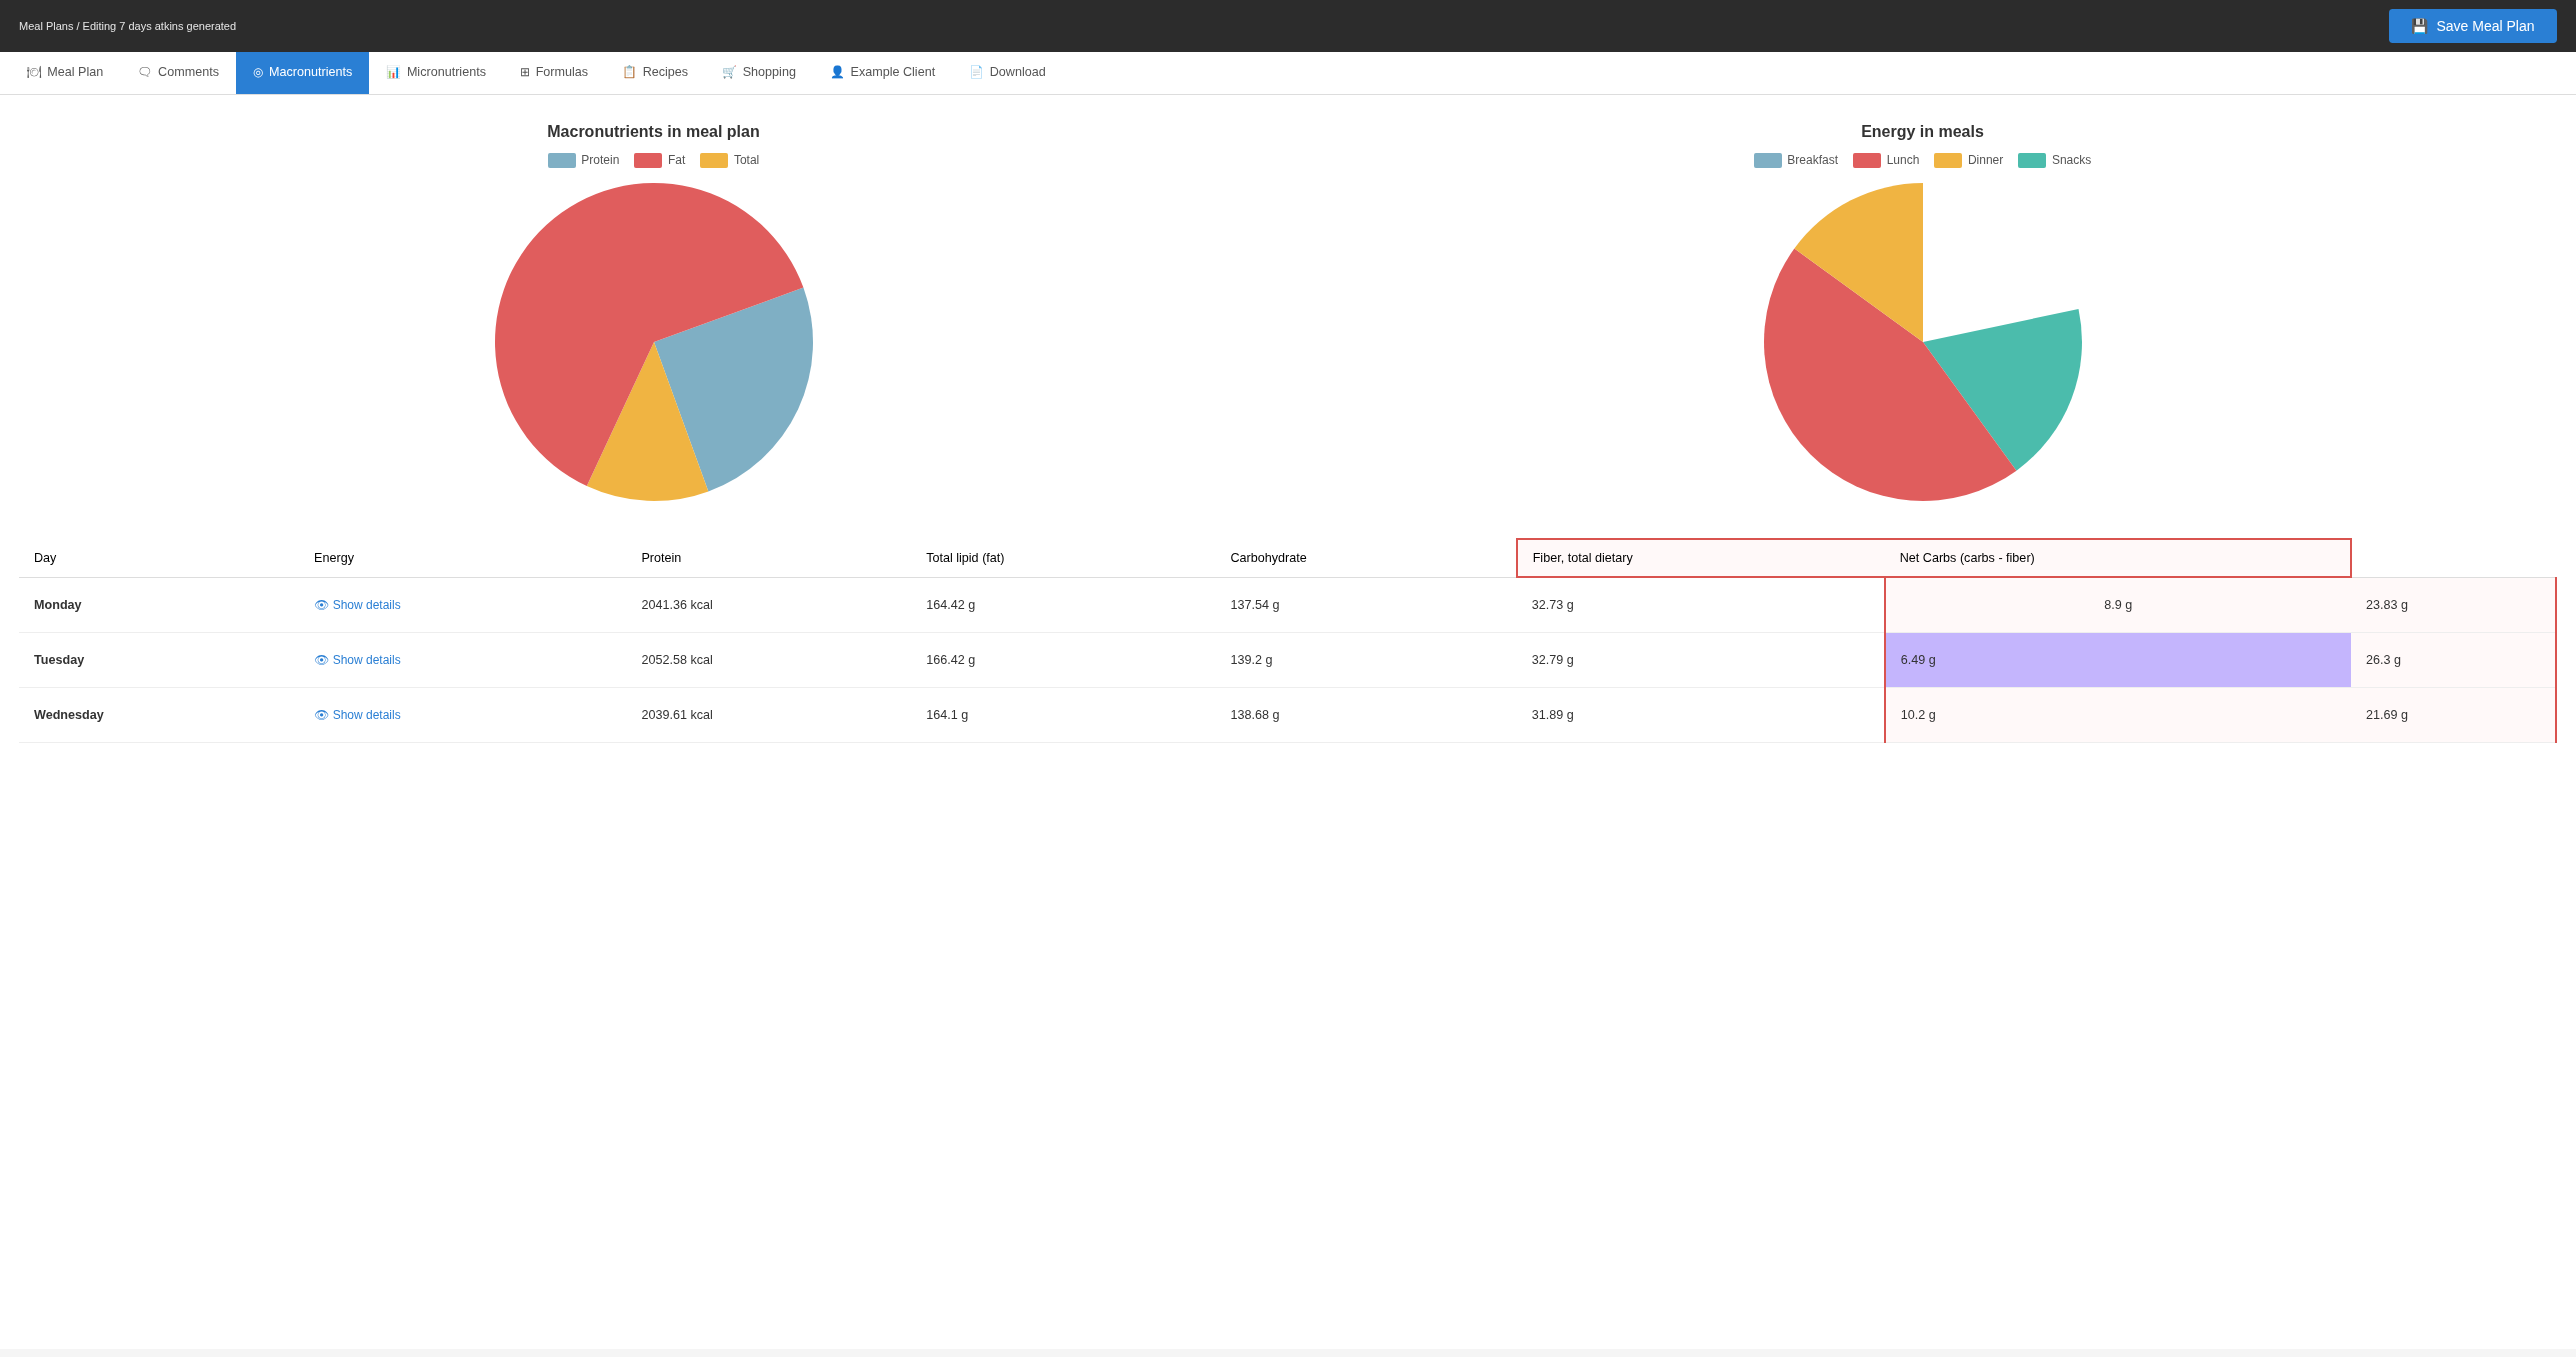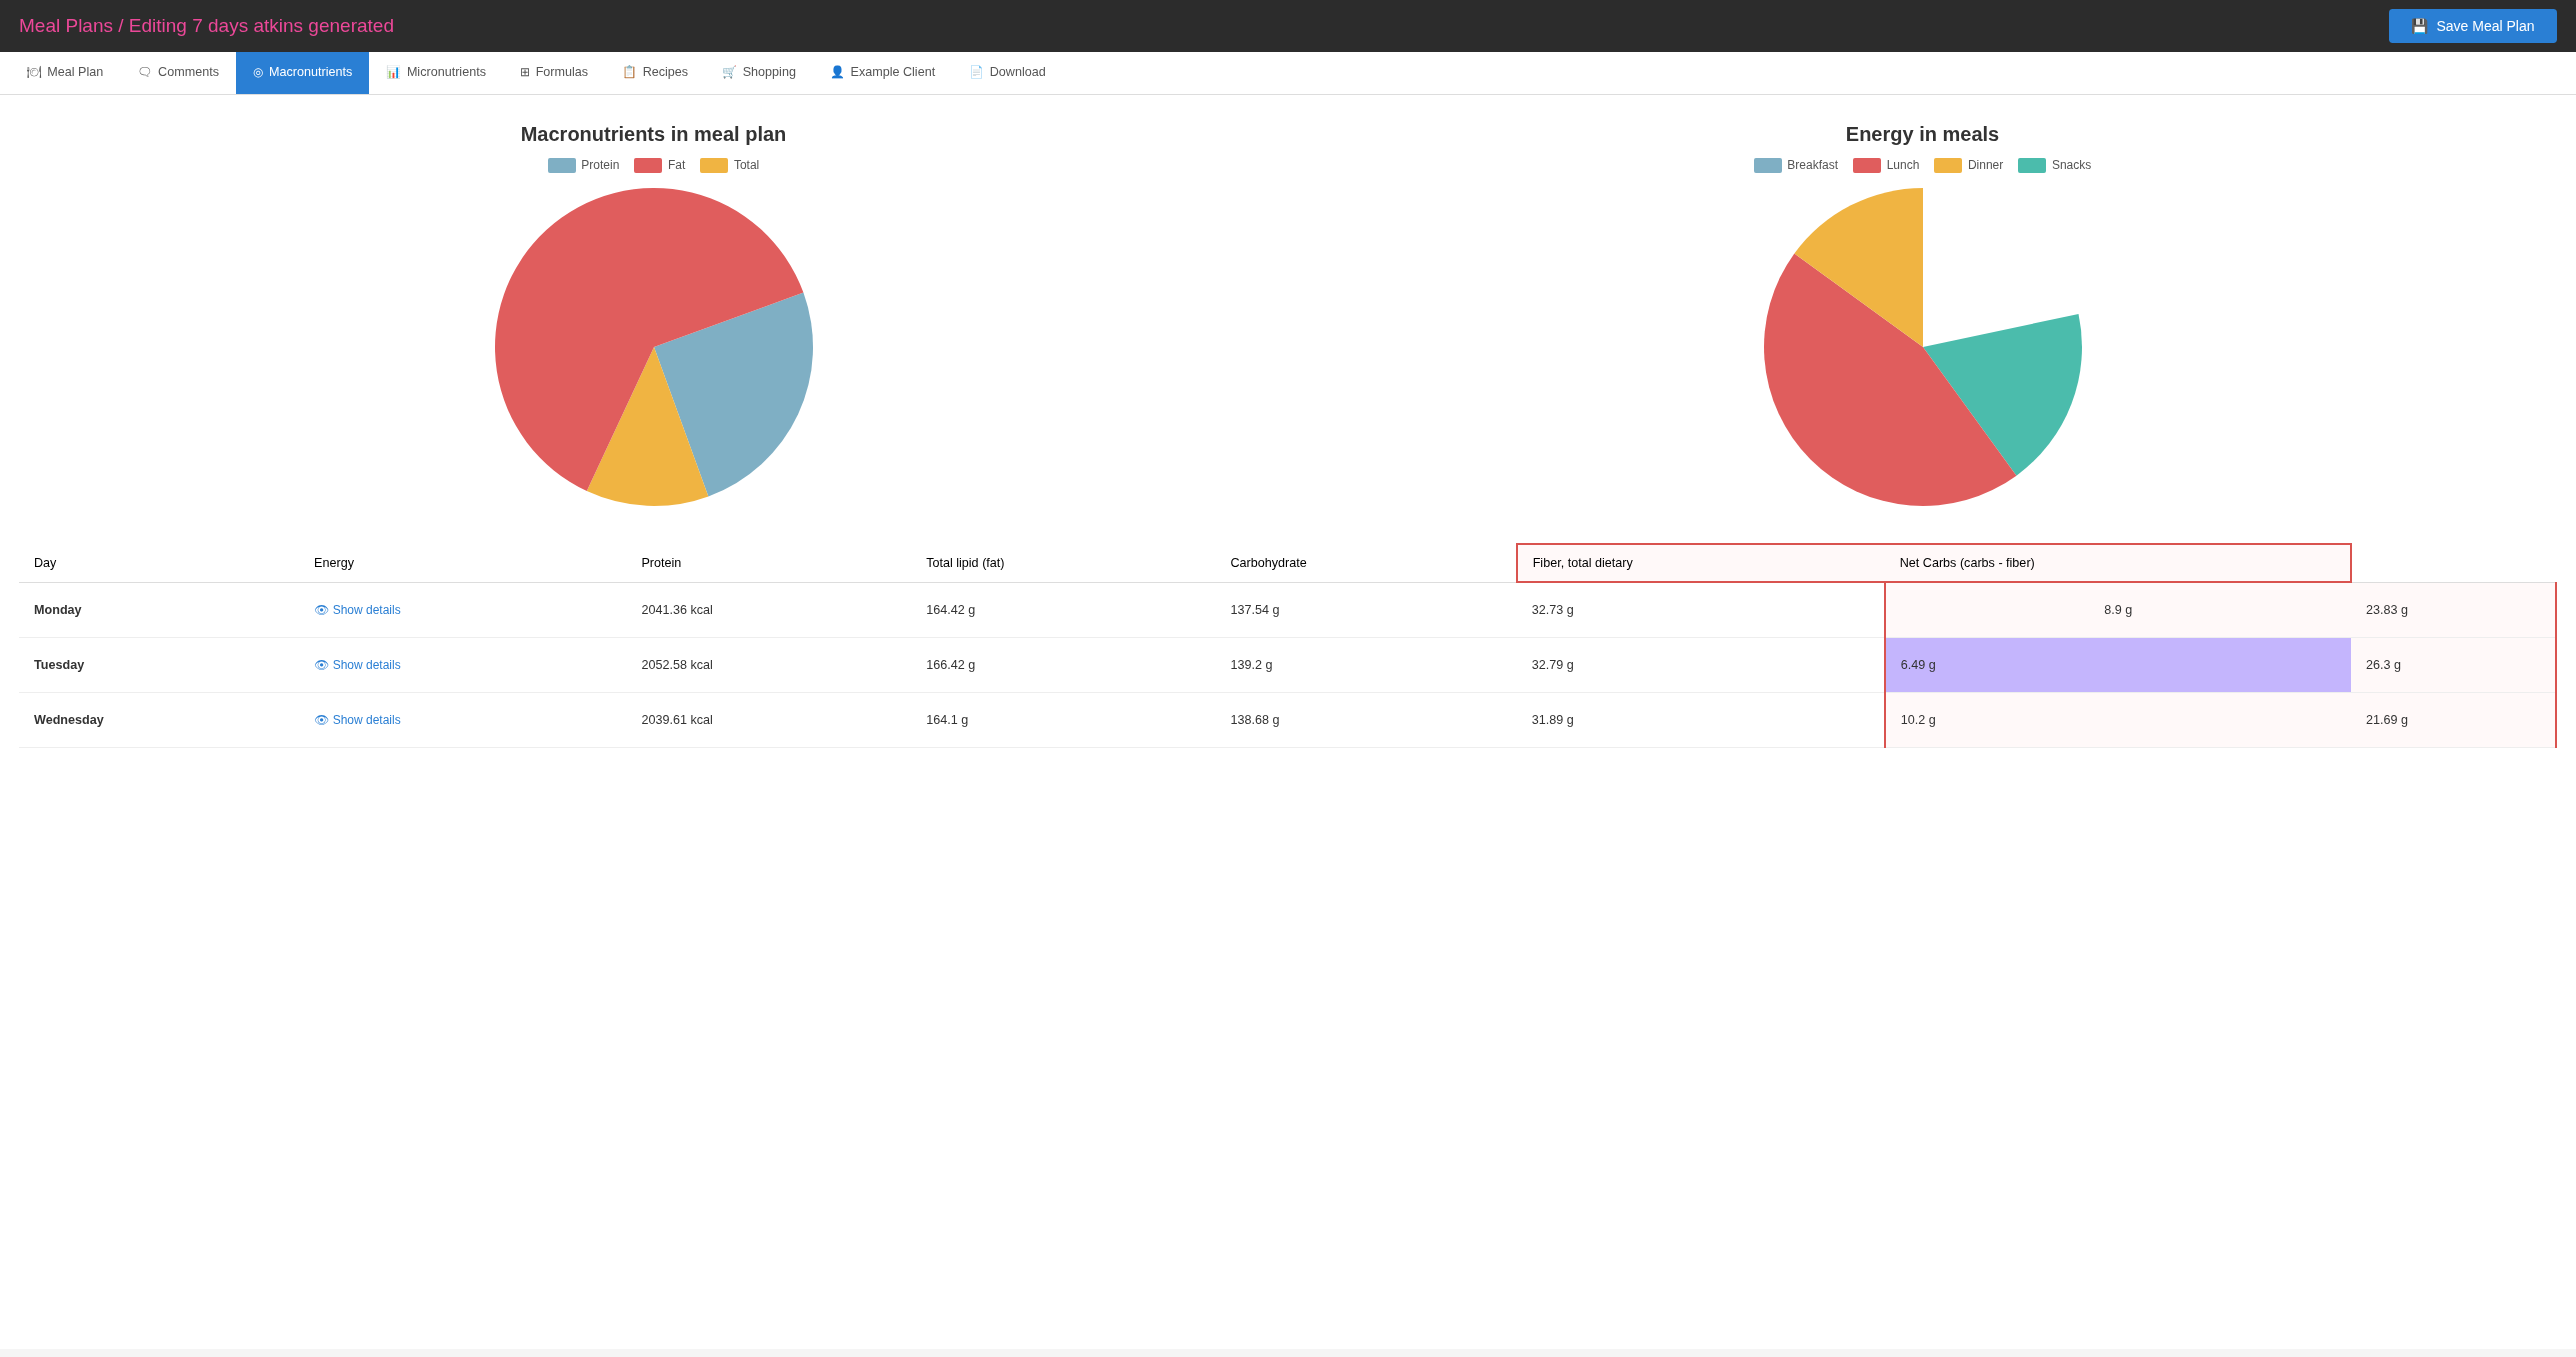--- a/index.html
+++ b/index.html
@@ -15,7 +15,7 @@
       padding: 0 19px;
       height: 52px;
     }
-    .breadcrumb { font-size: 19px; color: #ec4899; }
+    .breadcrumb { font-size: 11px; color: #e5e5e5; }
     .save-btn {
       background: #2a7fd4;
       color: #fff;

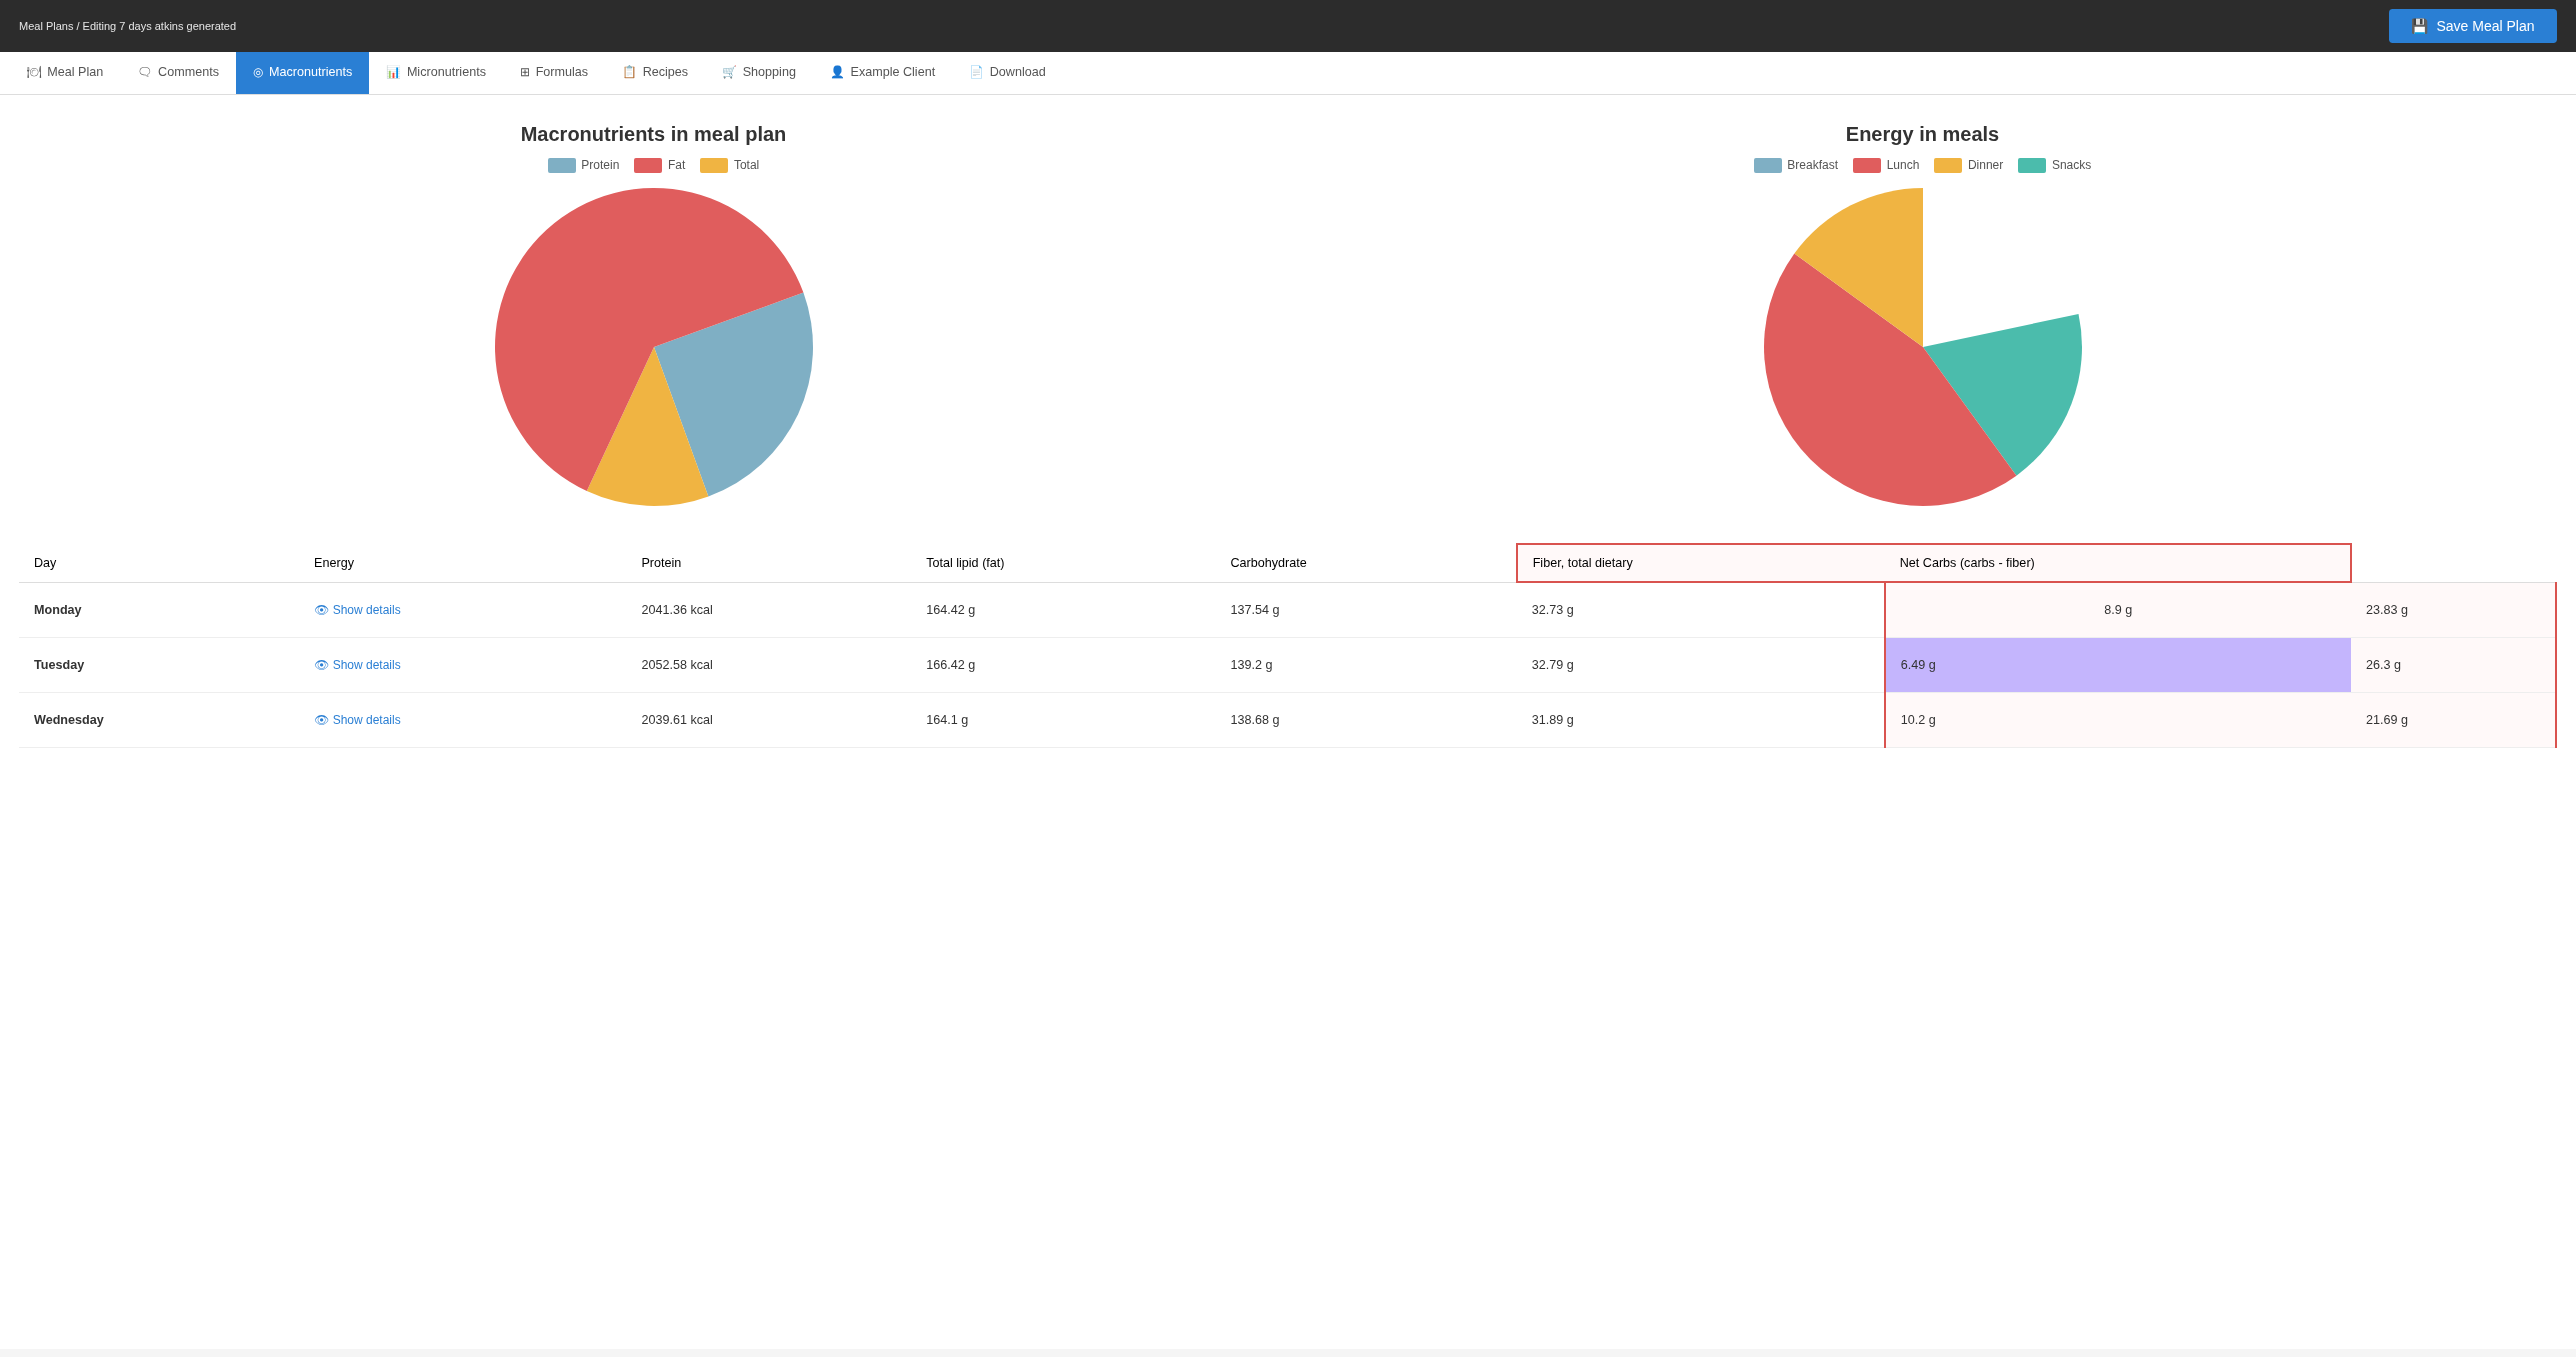--- a/index.html
+++ b/index.html
@@ -78,7 +78,7 @@
       width: 45%;
     }
     .chart-title {
-      font-size: 20px;
+      font-size: 16px;
       font-weight: 600;
       margin-bottom: 11.2px;
       color: #333;

